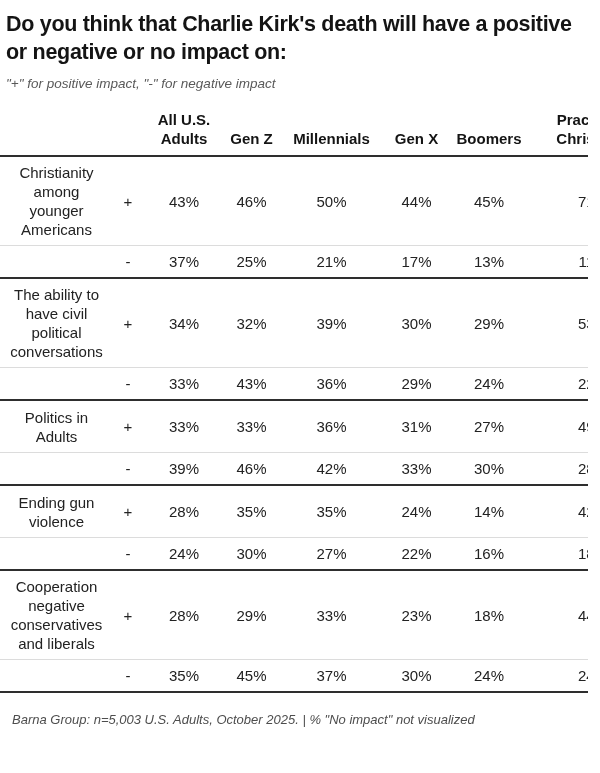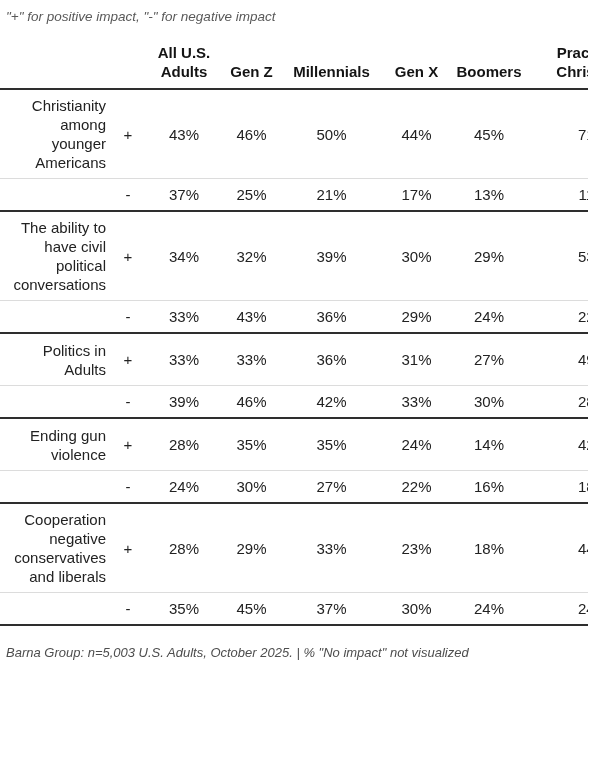--- a/index.html
+++ b/index.html
@@ -66,6 +66,7 @@
 
 <div class="page">
 
+  <h1 class="chart-title">Do you think that Charlie Kirk's death will have a positive or negative or no impact on:</h1>
   <div class="chart-subtitle">"+" for positive impact, "-" for negative impact</div>
 
   <div class="table-wrap">

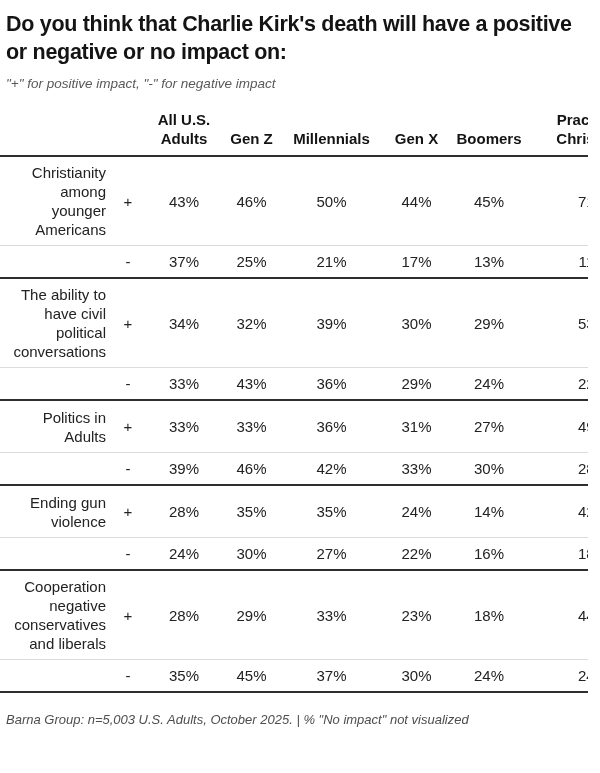--- a/index.html
+++ b/index.html
@@ -39,7 +39,7 @@
   }
   td { vertical-align: middle; color: #222222; }
   td.label {
-    text-align: right; padding: 6px 6px 6px 7px;
+    text-align: center; padding: 6px 6px 6px 7px;
     line-height: 19px;
   }
   td.sign { text-align: center; padding: 7px 2px; }

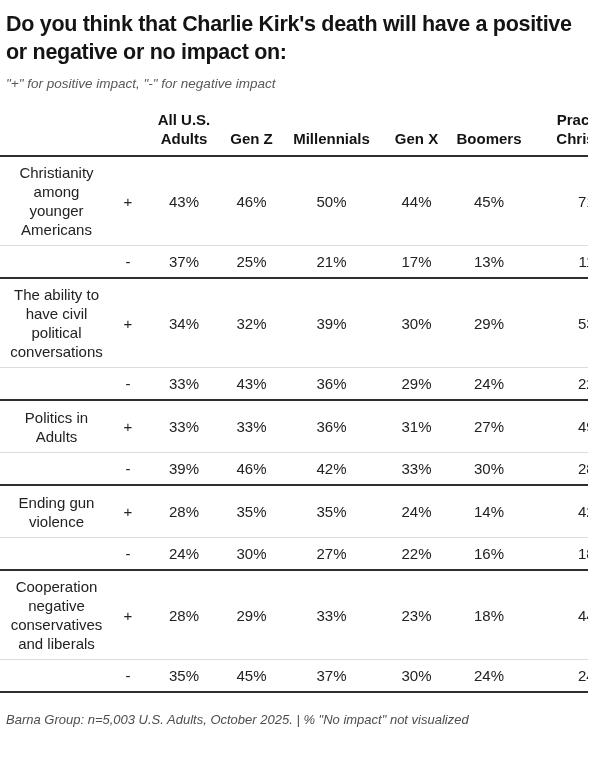--- a/index.html
+++ b/index.html
@@ -49,7 +49,7 @@
   tr.row-neg td { border-top: 1px solid #dcdcdc; }
   tr.row-neg.last td { border-bottom: 2px solid #2e2e2e; }
 
-  .footer { margin: 19px 6px 0 6px; }
+  .footer { margin: 19px 6px 0 12px; }
   .footer-source {
     font-size: 13px; line-height: 16px;
     font-style: italic; color: #4d4d4d;

